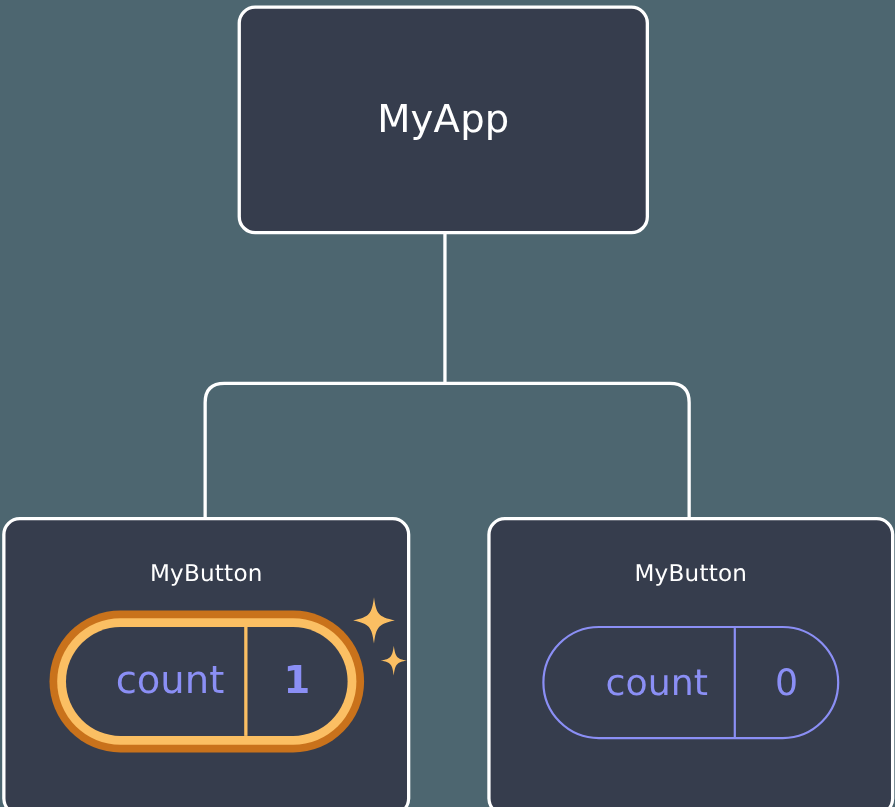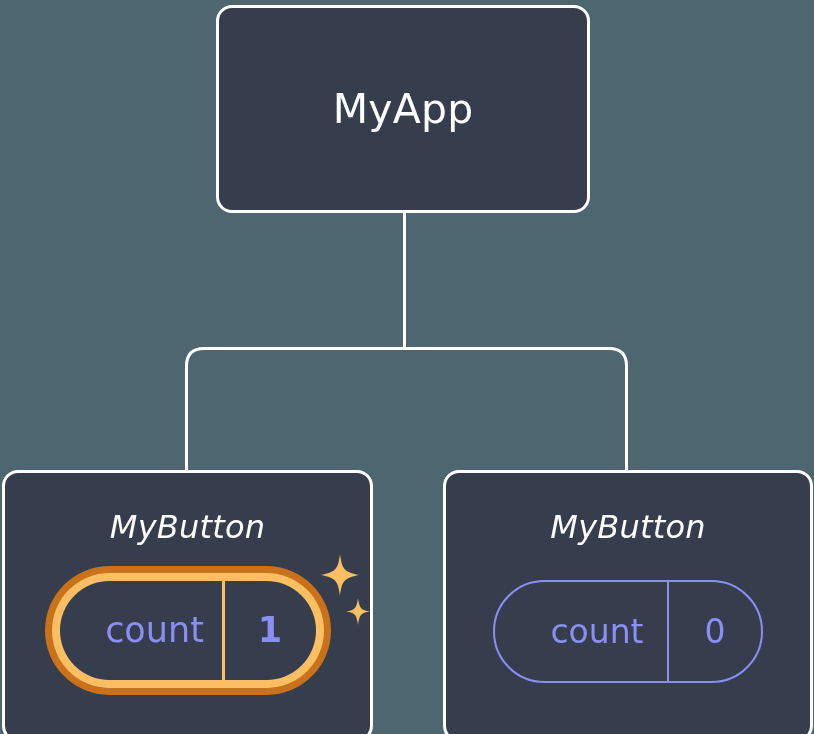--- a/index.html
+++ b/index.html
@@ -66,7 +66,7 @@
 
   .node-title {
     color: #ffffff;
-    font-size: 41px;
+    font-size: 35px;
     font-weight: 400;
     letter-spacing: 0.2px;
     line-height: 1;

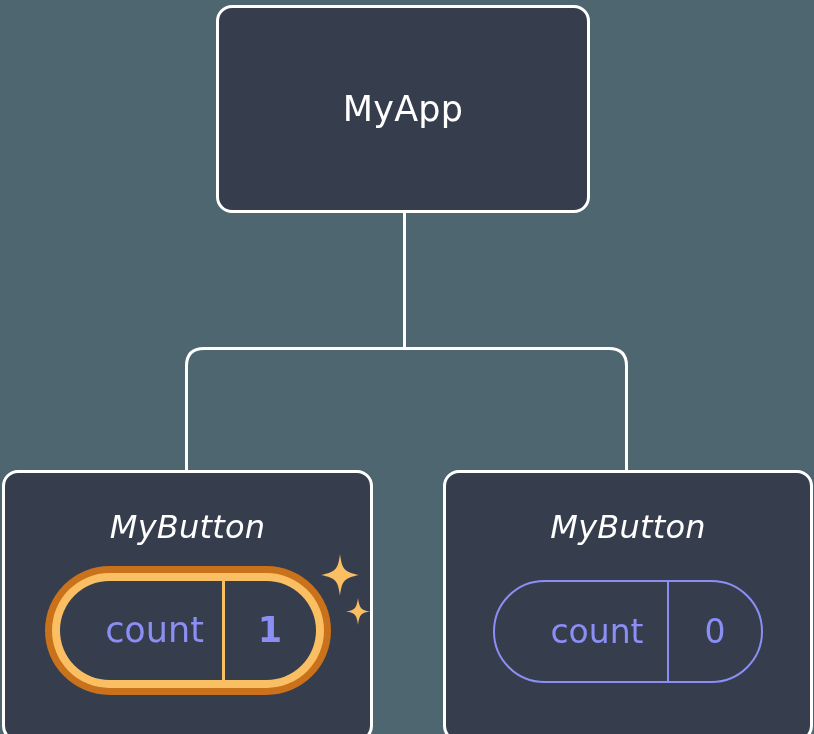--- a/index.html
+++ b/index.html
@@ -74,8 +74,7 @@
   }
   .node-child-left .node-title,
   .node-child-right .node-title {
-    font-size: 32px;
-    font-style: italic;
+    font-size: 21px;
   }
 
   

